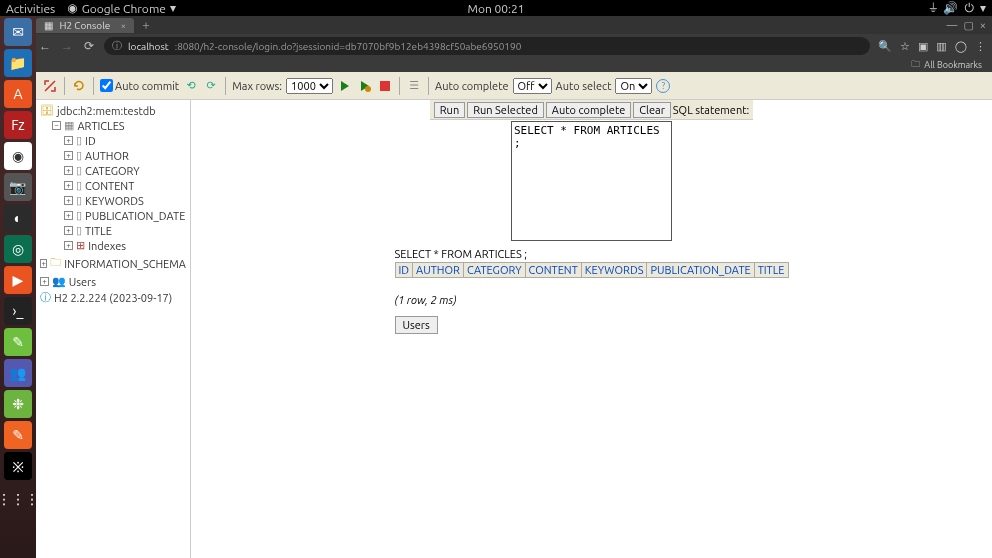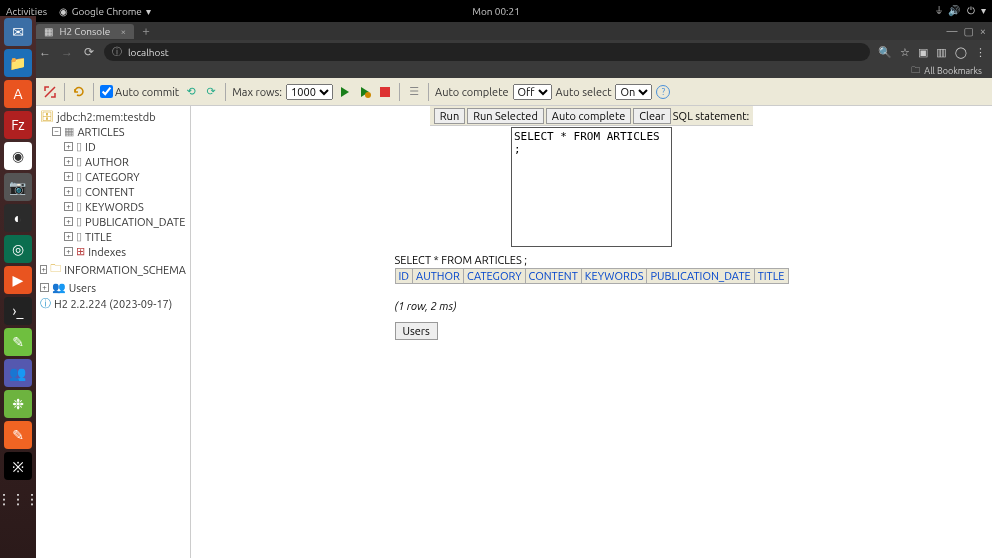--- a/index.html
+++ b/index.html
@@ -4,7 +4,7 @@
 <style>
 * { box-sizing: border-box; margin: 0; padding: 0; font-family: Ubuntu, Arial, sans-serif; }
 body { width: 992px; height: 558px; background: #1e1e1e; display: flex; flex-direction: column; overflow: hidden; }
-.topbar { height: 22px; background: #000; color: #ccc; font-size: 10px; display: flex; align-items: center; padding: 0 6px; }
+.topbar { height: 16px; background: #000; color: #ccc; font-size: 12px; display: flex; align-items: center; padding: 0 6px; }
 .topbar .center { position: absolute; left: 50%; transform: translateX(-50%); }
 .topbar .right { margin-left: auto; display: flex; gap: 6px; }
 .tabstrip { height: 18px; background: #333; display: flex; align-items: center; padding-left: 36px; }

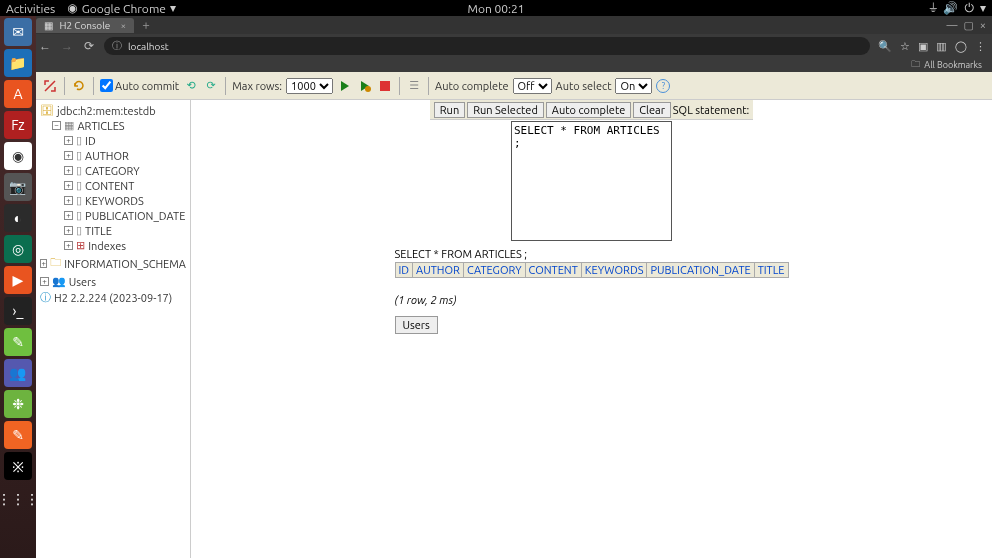--- a/index.html
+++ b/index.html
@@ -104,6 +104,7 @@
   <div class="addrbar">
     <span>ⓘ</span>
     <span class="host">localhost</span>
+      <span>:8080/h2-console/login.do?jsessionid=db7070bf9b12eb4398cf50abe6950190</span>
   </div>
   <div class="addr-icons">
     <span>🔍</span>

